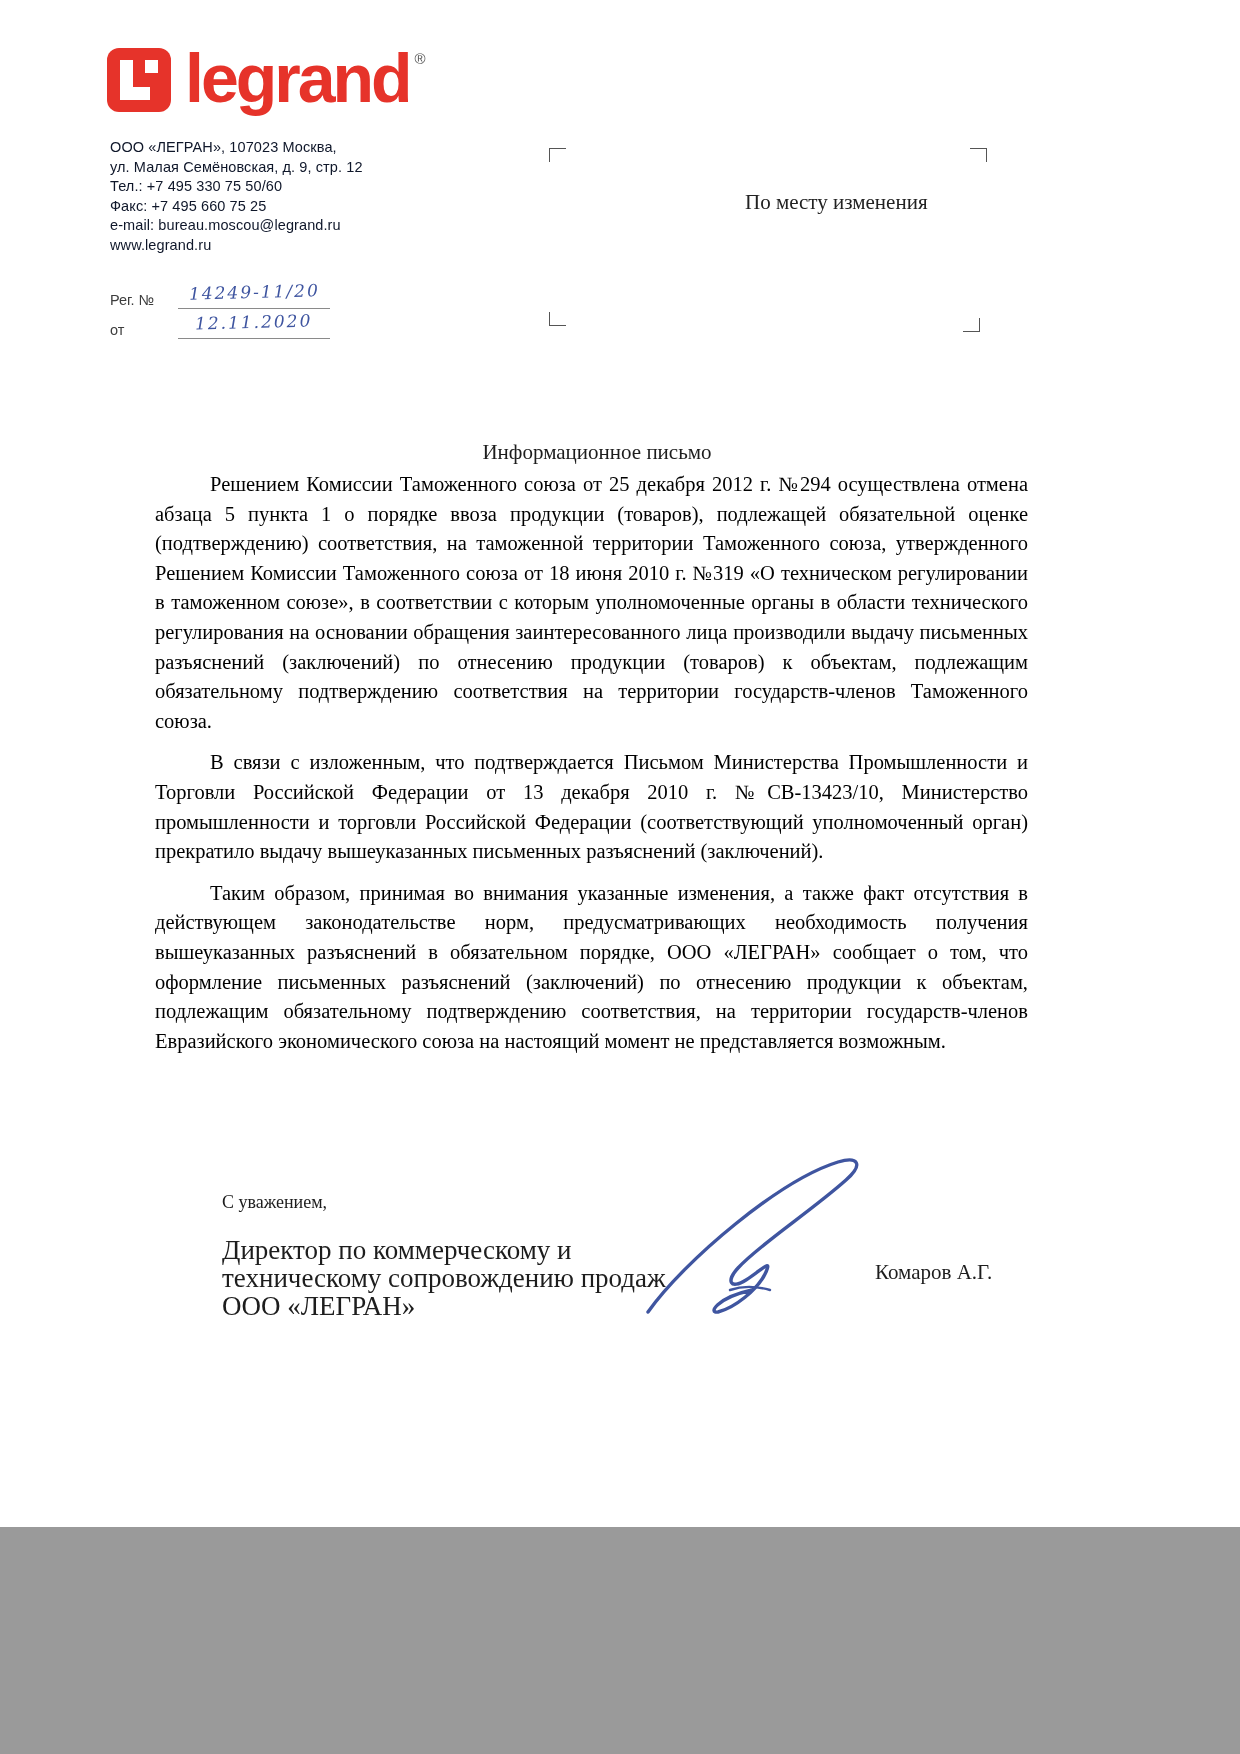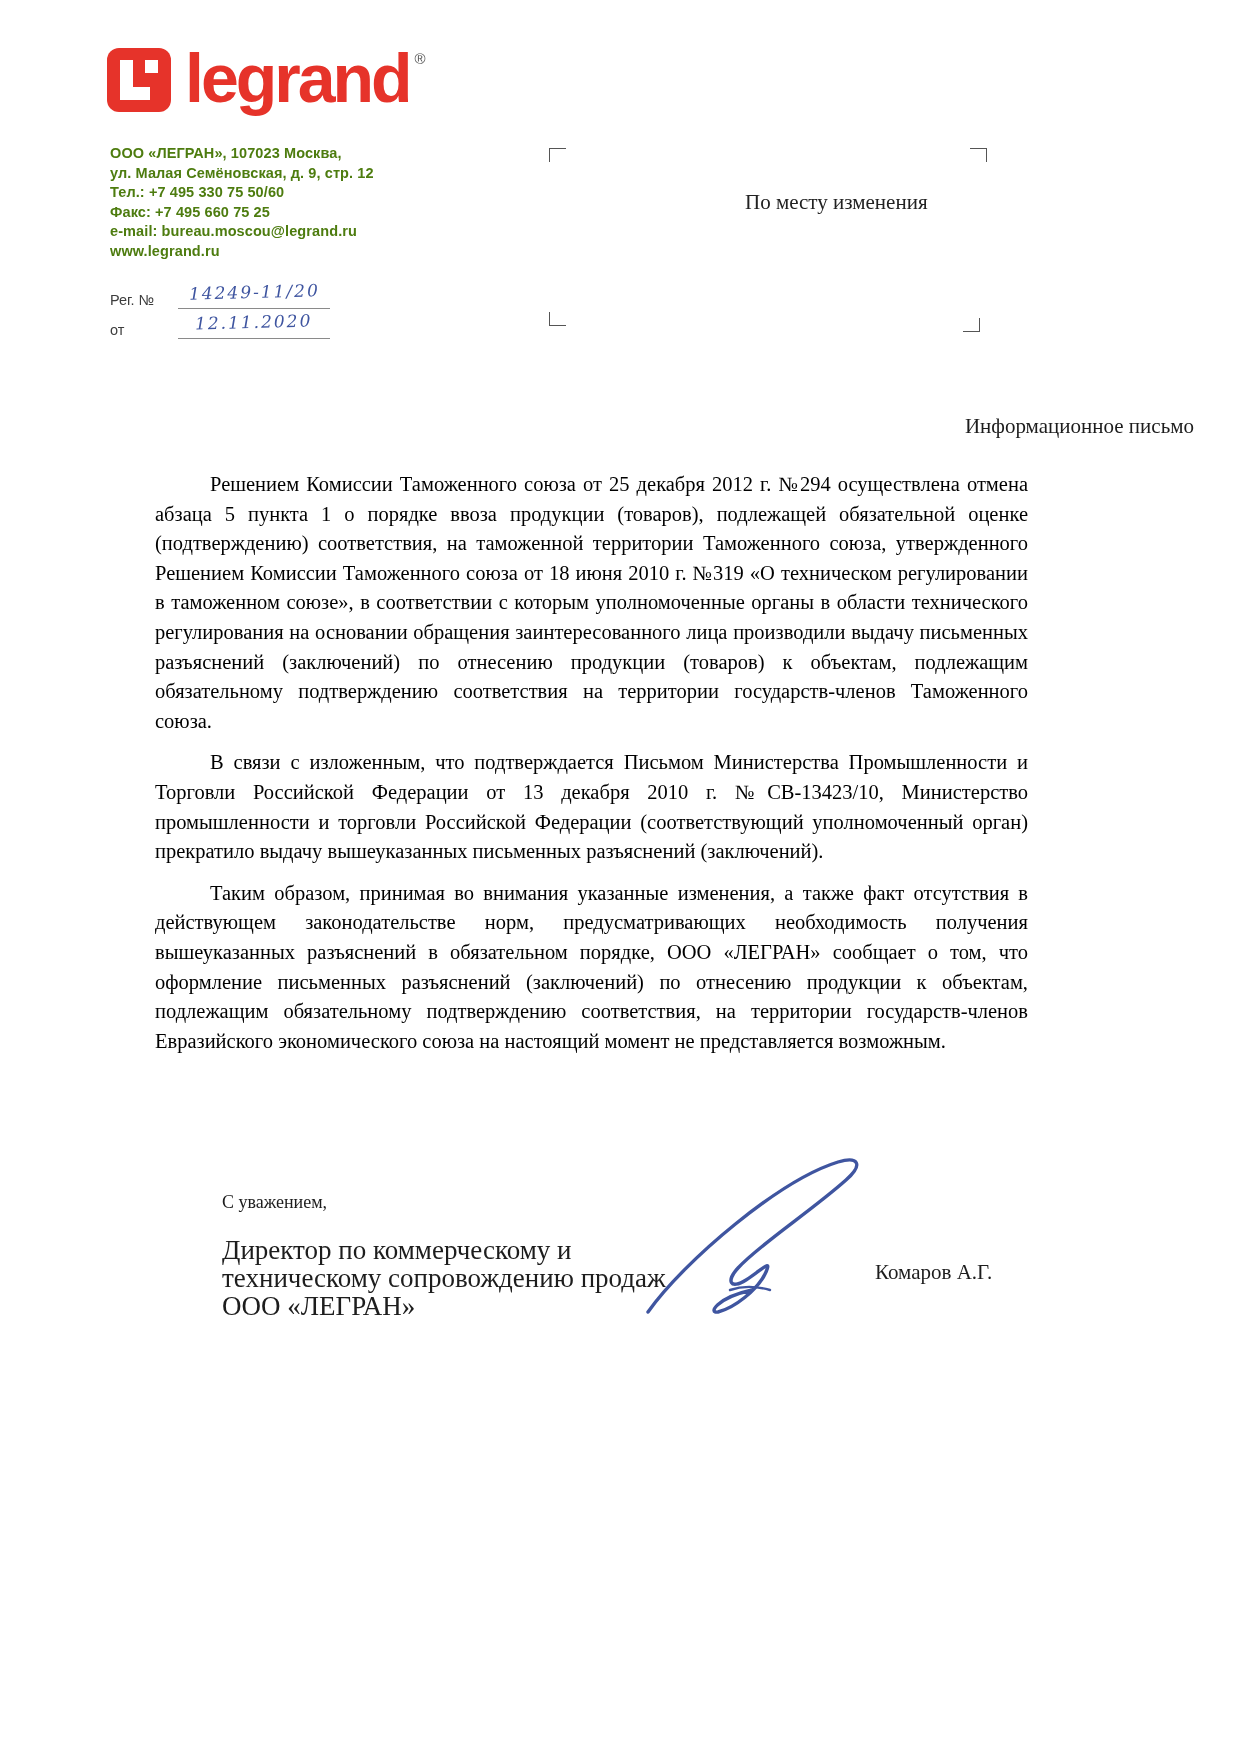--- a/index.html
+++ b/index.html
@@ -5,7 +5,7 @@
   html,body { margin:0; padding:0; background:#9a9a9a; }
   .page {
     position:relative;
-    width:1240px; height:1754px;
+    width:1240px; height:1527px;
     margin:0 auto;
     background:#ffffff;
     font-family:"Liberation Serif", serif;

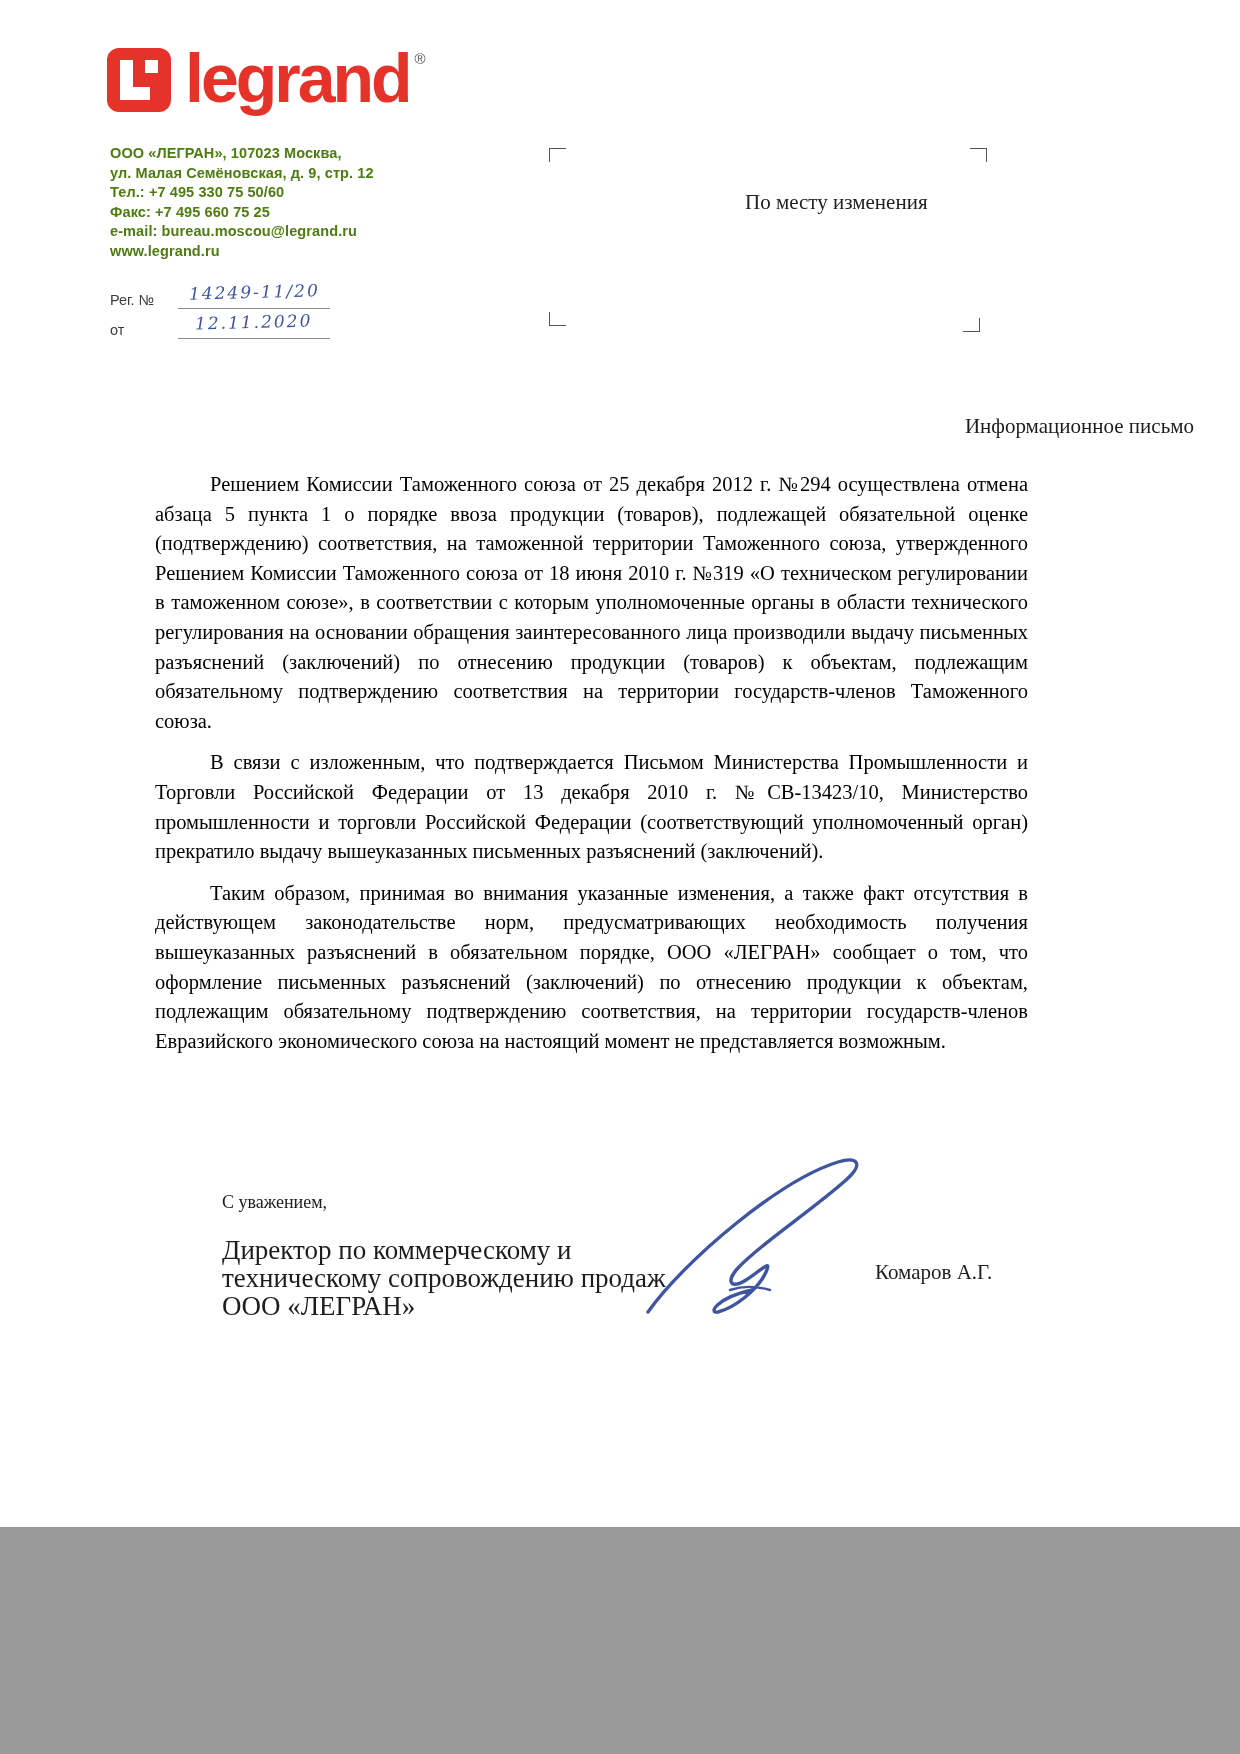--- a/index.html
+++ b/index.html
@@ -49,12 +49,11 @@
   }
 
   .company-info {
-    position:absolute; left:110px; top:144px;
+    position:absolute; left:110px; top:138px;
     font-family:"Liberation Sans", sans-serif;
     font-size:14.5px; line-height:19.5px;
-    color:#4d7c0f;
+    color:#0f172a;
     letter-spacing:.1px;
-    font-weight:bold;
   }
   .company-info span { display:block; }
 

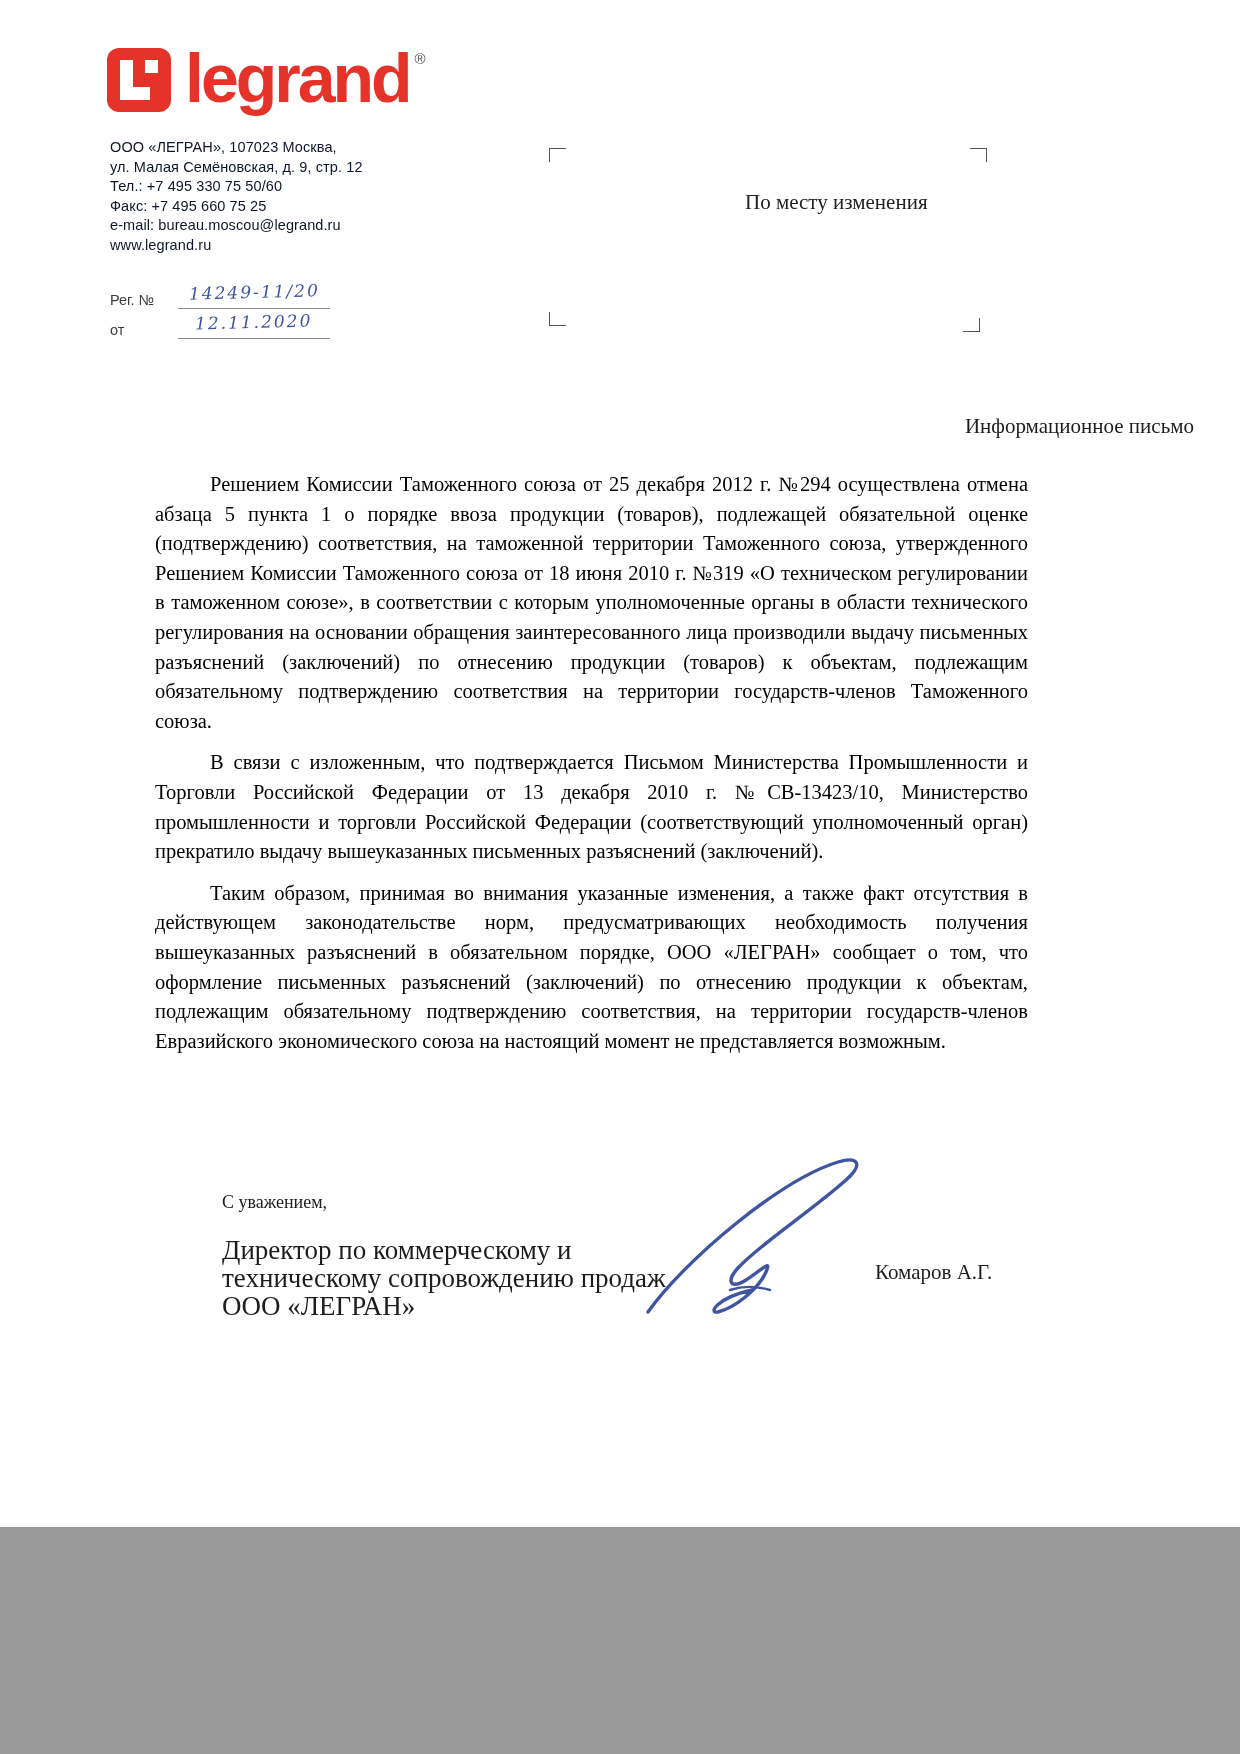--- a/index.html
+++ b/index.html
@@ -96,8 +96,8 @@
 
   
   .letter-title {
-    position:absolute; left:0; top:414px; width:1194px;
-    text-align:right;
+    position:absolute; left:0; top:440px; width:1194px;
+    text-align:center;
     font-size:21px; color:#1d1d1d;font-family:Liberation Serif, serif;
   }
   .letter-body {

